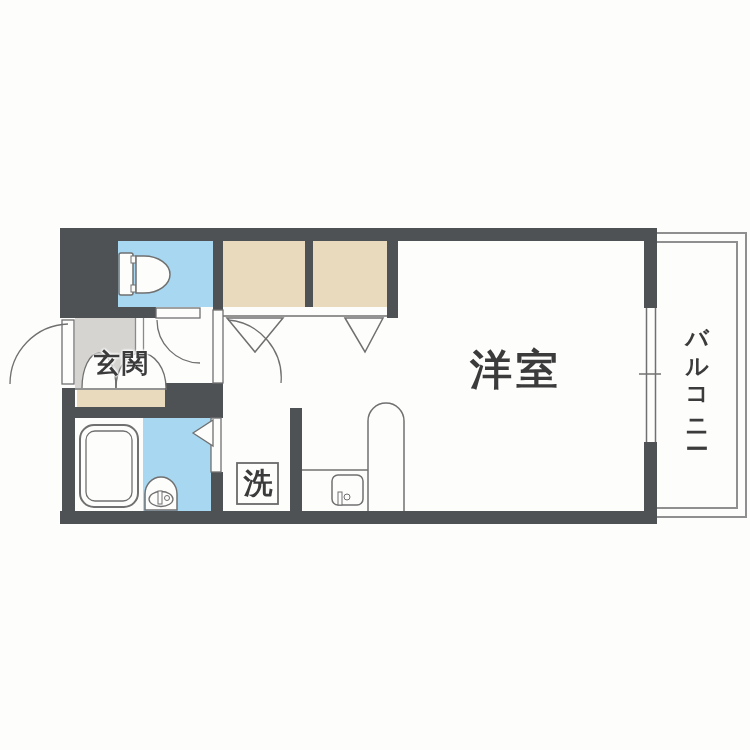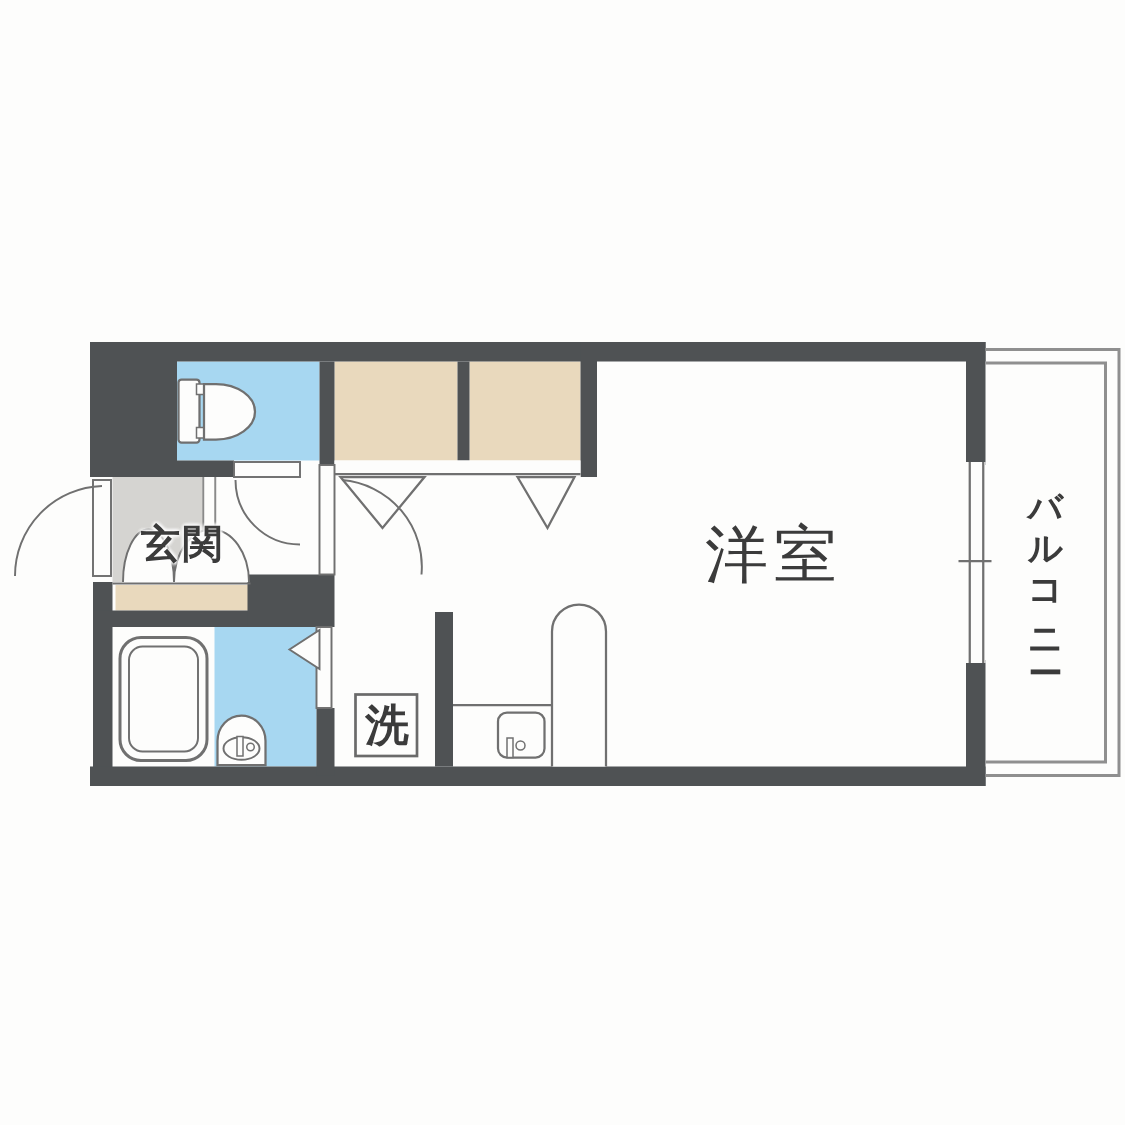--- a/index.html
+++ b/index.html
@@ -23,7 +23,7 @@
     text-shadow:0 0 3px #fff,0 0 3px #fff,0 0 3px #fff,0 0 3px #fff;
   }
   .label-room{
-    font-size:42px;font-weight:400;letter-spacing:4px;line-height:1.15;
+    font-size:42px;font-weight:700;letter-spacing:4px;line-height:1.15;
     text-align:center;
   }
   .label-room-size{font-size:40px;letter-spacing:0px;}

